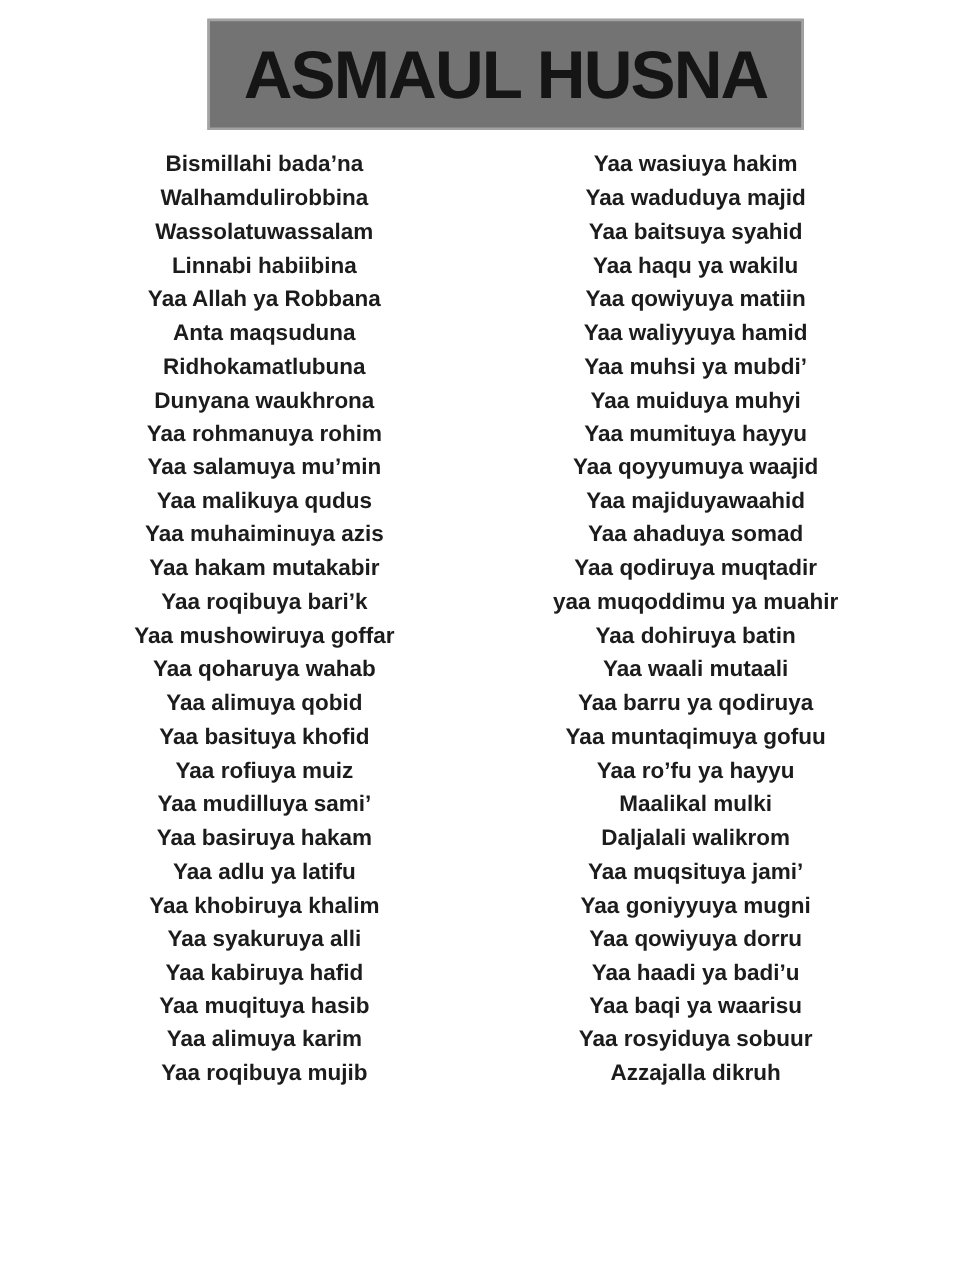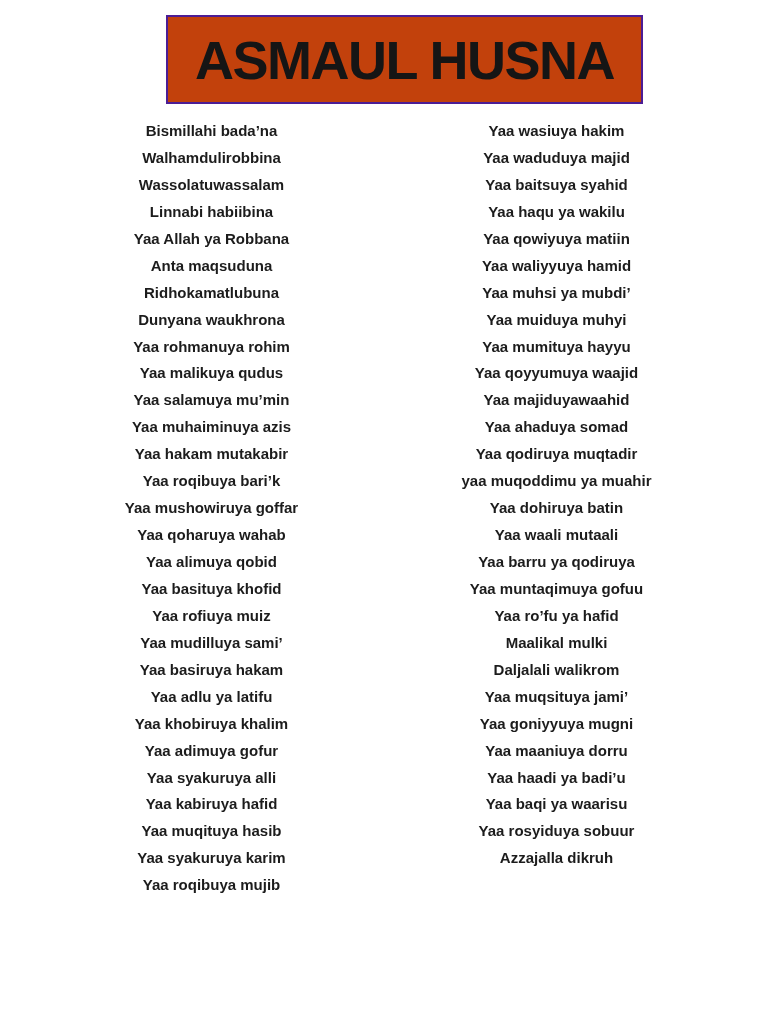--- a/index.html
+++ b/index.html
@@ -22,12 +22,12 @@
     top: 15px;
     width: 477px;
     height: 89px;
-    border: 2px solid #4c1d95;
+    border: 2px solid #a3a3a3;
     box-sizing: border-box;
     display: flex;
     align-items: center;
     justify-content: center;
-    background: #c2410c;
+    background: #737373;
   }
   .title-text {
     font-size: 54px;

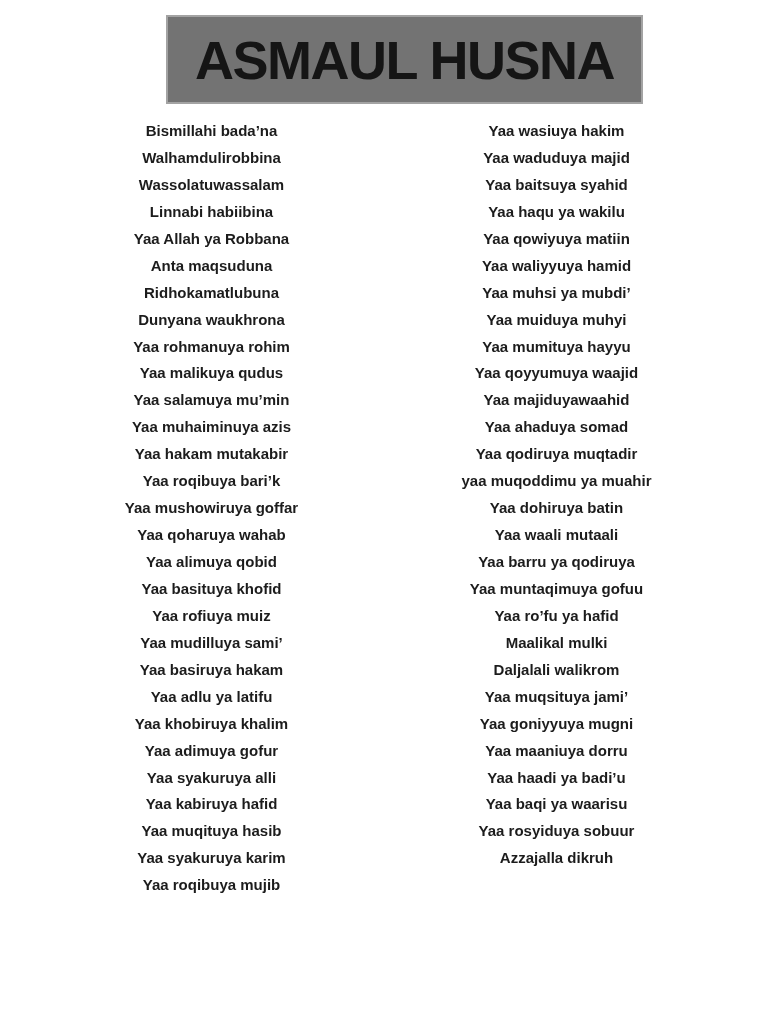--- a/index.html
+++ b/index.html
@@ -50,7 +50,7 @@
     text-align: center;
   }
   .line {
-    font-size: 15px;
+    font-size: 18px;
     font-weight: 700;
     line-height: 26.93px;
     white-space: nowrap;

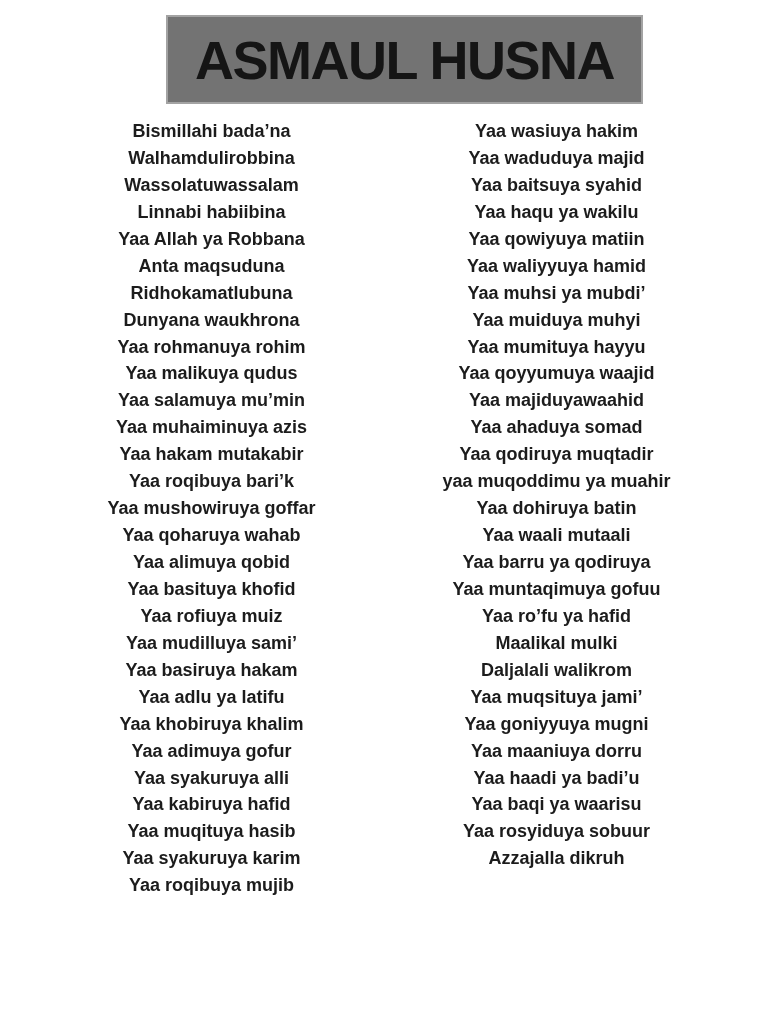--- a/index.html
+++ b/index.html
@@ -77,8 +77,8 @@
         <div class="line">Ridhokamatlubuna</div>
         <div class="line">Dunyana waukhrona</div>
         <div class="line">Yaa rohmanuya rohim</div>
+        <div class="line">Yaa salamuya mu’min</div>
         <div class="line">Yaa malikuya qudus</div>
-        <div class="line">Yaa salamuya mu’min</div>
         <div class="line">Yaa muhaiminuya azis</div>
         <div class="line">Yaa hakam mutakabir</div>
         <div class="line">Yaa roqibuya bari’k</div>

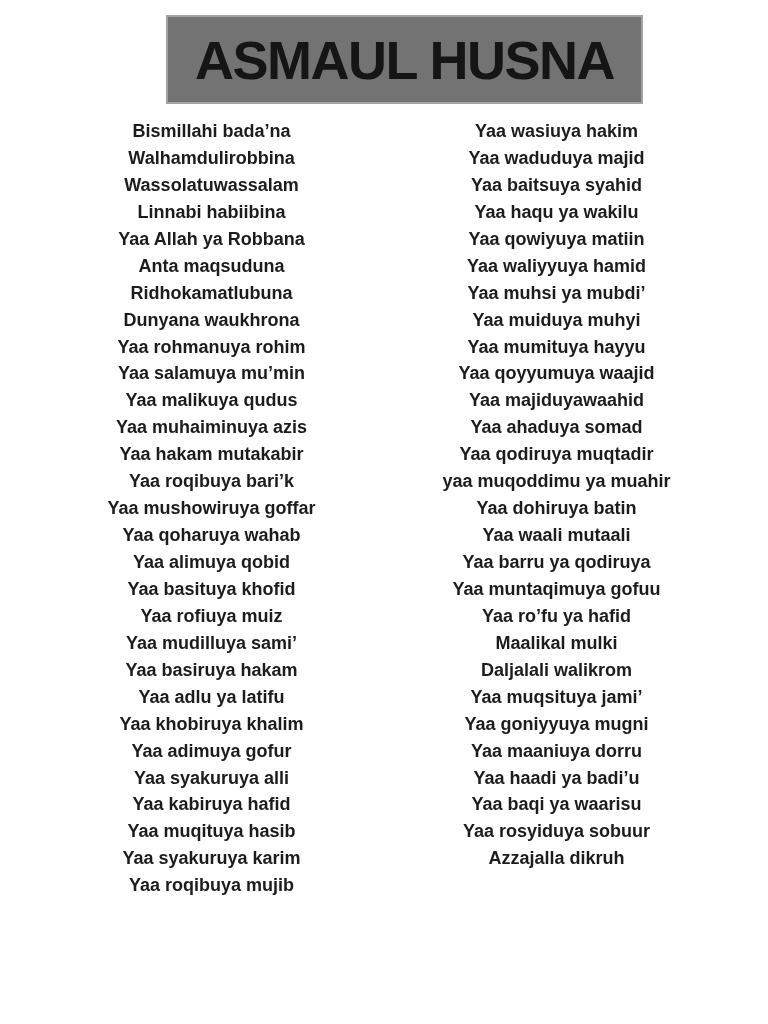--- a/index.html
+++ b/index.html
@@ -117,7 +117,7 @@
         <div class="line">Yaa waali mutaali</div>
         <div class="line">Yaa barru ya qodiruya</div>
         <div class="line">Yaa muntaqimuya gofuu</div>
-        <div class="line">Yaa ro’fu ya hafid</div>
+        <div class="line">Yaa ro’fu ya hayyu</div>
         <div class="line">Maalikal mulki</div>
         <div class="line">Daljalali walikrom</div>
         <div class="line">Yaa muqsituya jami’</div>

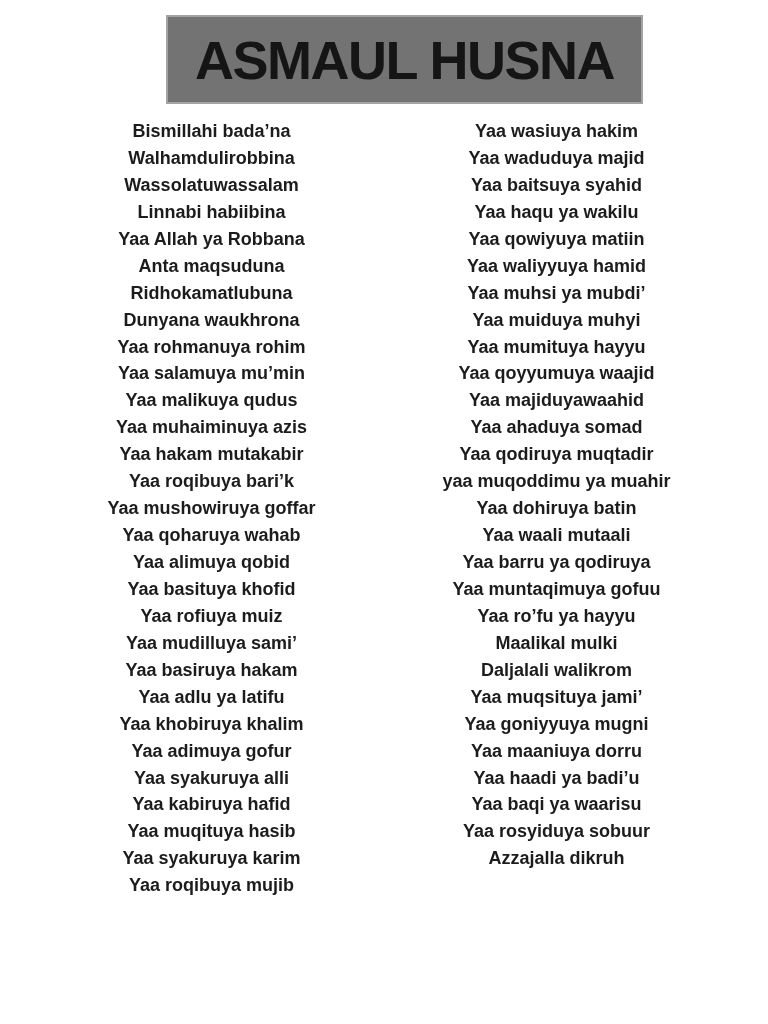--- a/index.html
+++ b/index.html
@@ -91,7 +91,6 @@
         <div class="line">Yaa basiruya hakam</div>
         <div class="line">Yaa adlu ya latifu</div>
         <div class="line">Yaa khobiruya khalim</div>
-        <div class="line">Yaa adimuya gofur</div>
         <div class="line">Yaa syakuruya alli</div>
         <div class="line">Yaa kabiruya hafid</div>
         <div class="line">Yaa muqituya hasib</div>

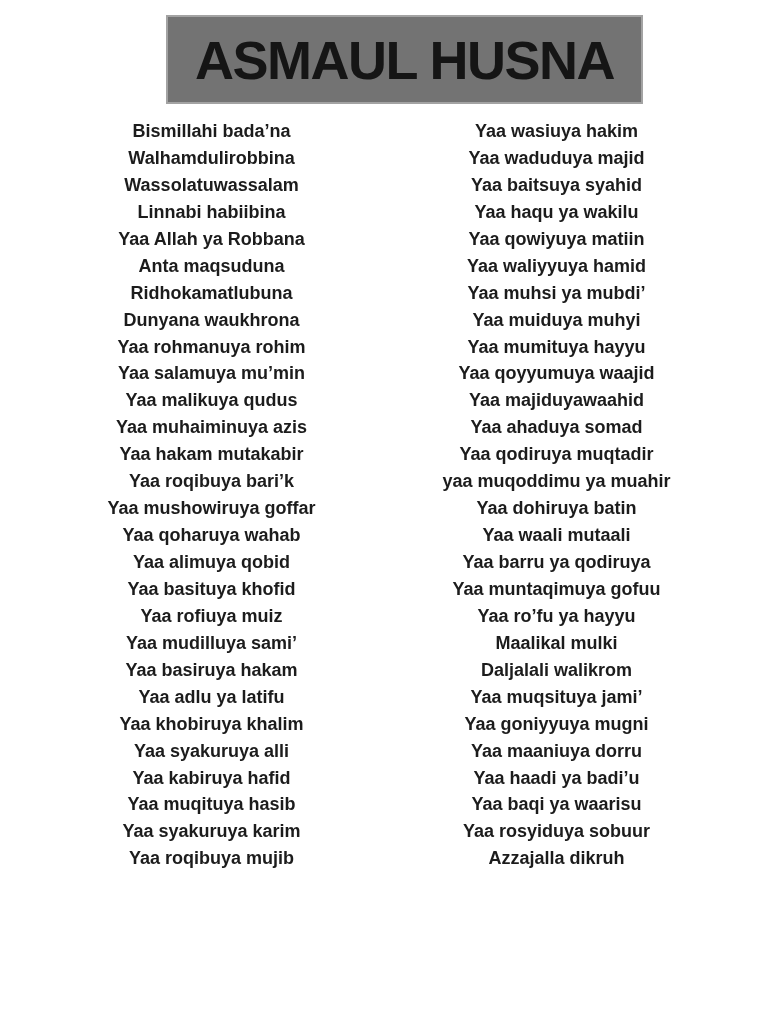--- a/index.html
+++ b/index.html
@@ -121,7 +121,7 @@
         <div class="line">Daljalali walikrom</div>
         <div class="line">Yaa muqsituya jami’</div>
         <div class="line">Yaa goniyyuya mugni</div>
-        <div class="line">Yaa maaniuya dorru</div>
+        <div class="line">Yaa qowiyuya dorru</div>
         <div class="line">Yaa haadi ya badi’u</div>
         <div class="line">Yaa baqi ya waarisu</div>
         <div class="line">Yaa rosyiduya sobuur</div>

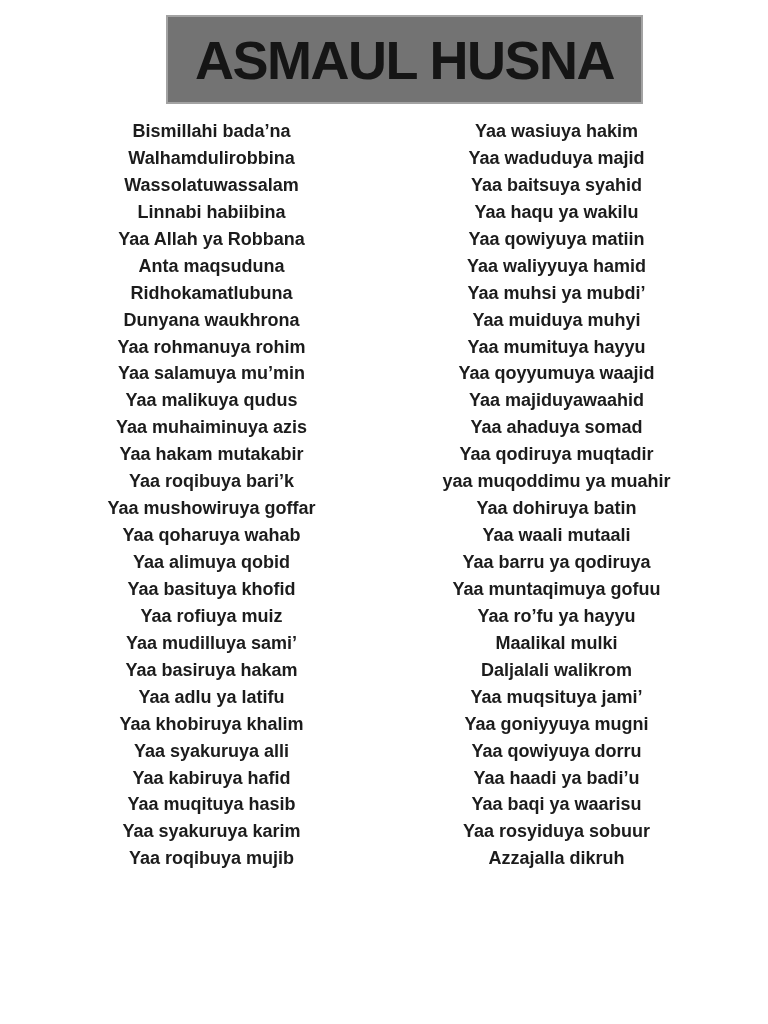--- a/index.html
+++ b/index.html
@@ -94,7 +94,7 @@
         <div class="line">Yaa syakuruya alli</div>
         <div class="line">Yaa kabiruya hafid</div>
         <div class="line">Yaa muqituya hasib</div>
-        <div class="line">Yaa syakuruya karim</div>
+        <div class="line">Yaa alimuya karim</div>
         <div class="line">Yaa roqibuya mujib</div>
       </div>
     <div class="col">

